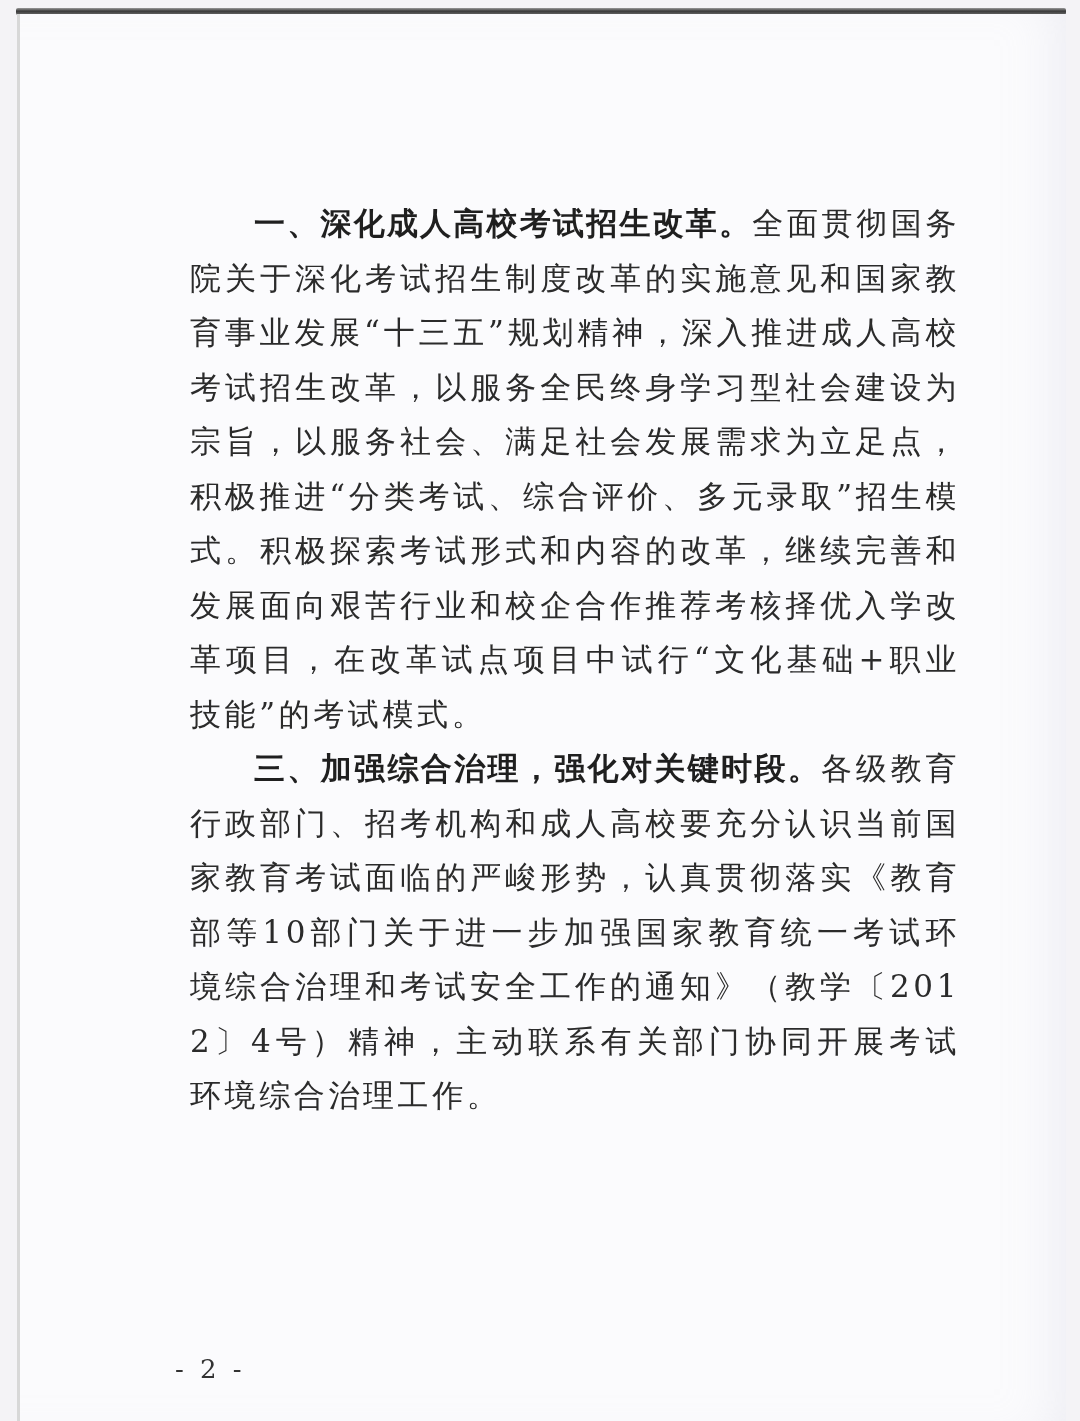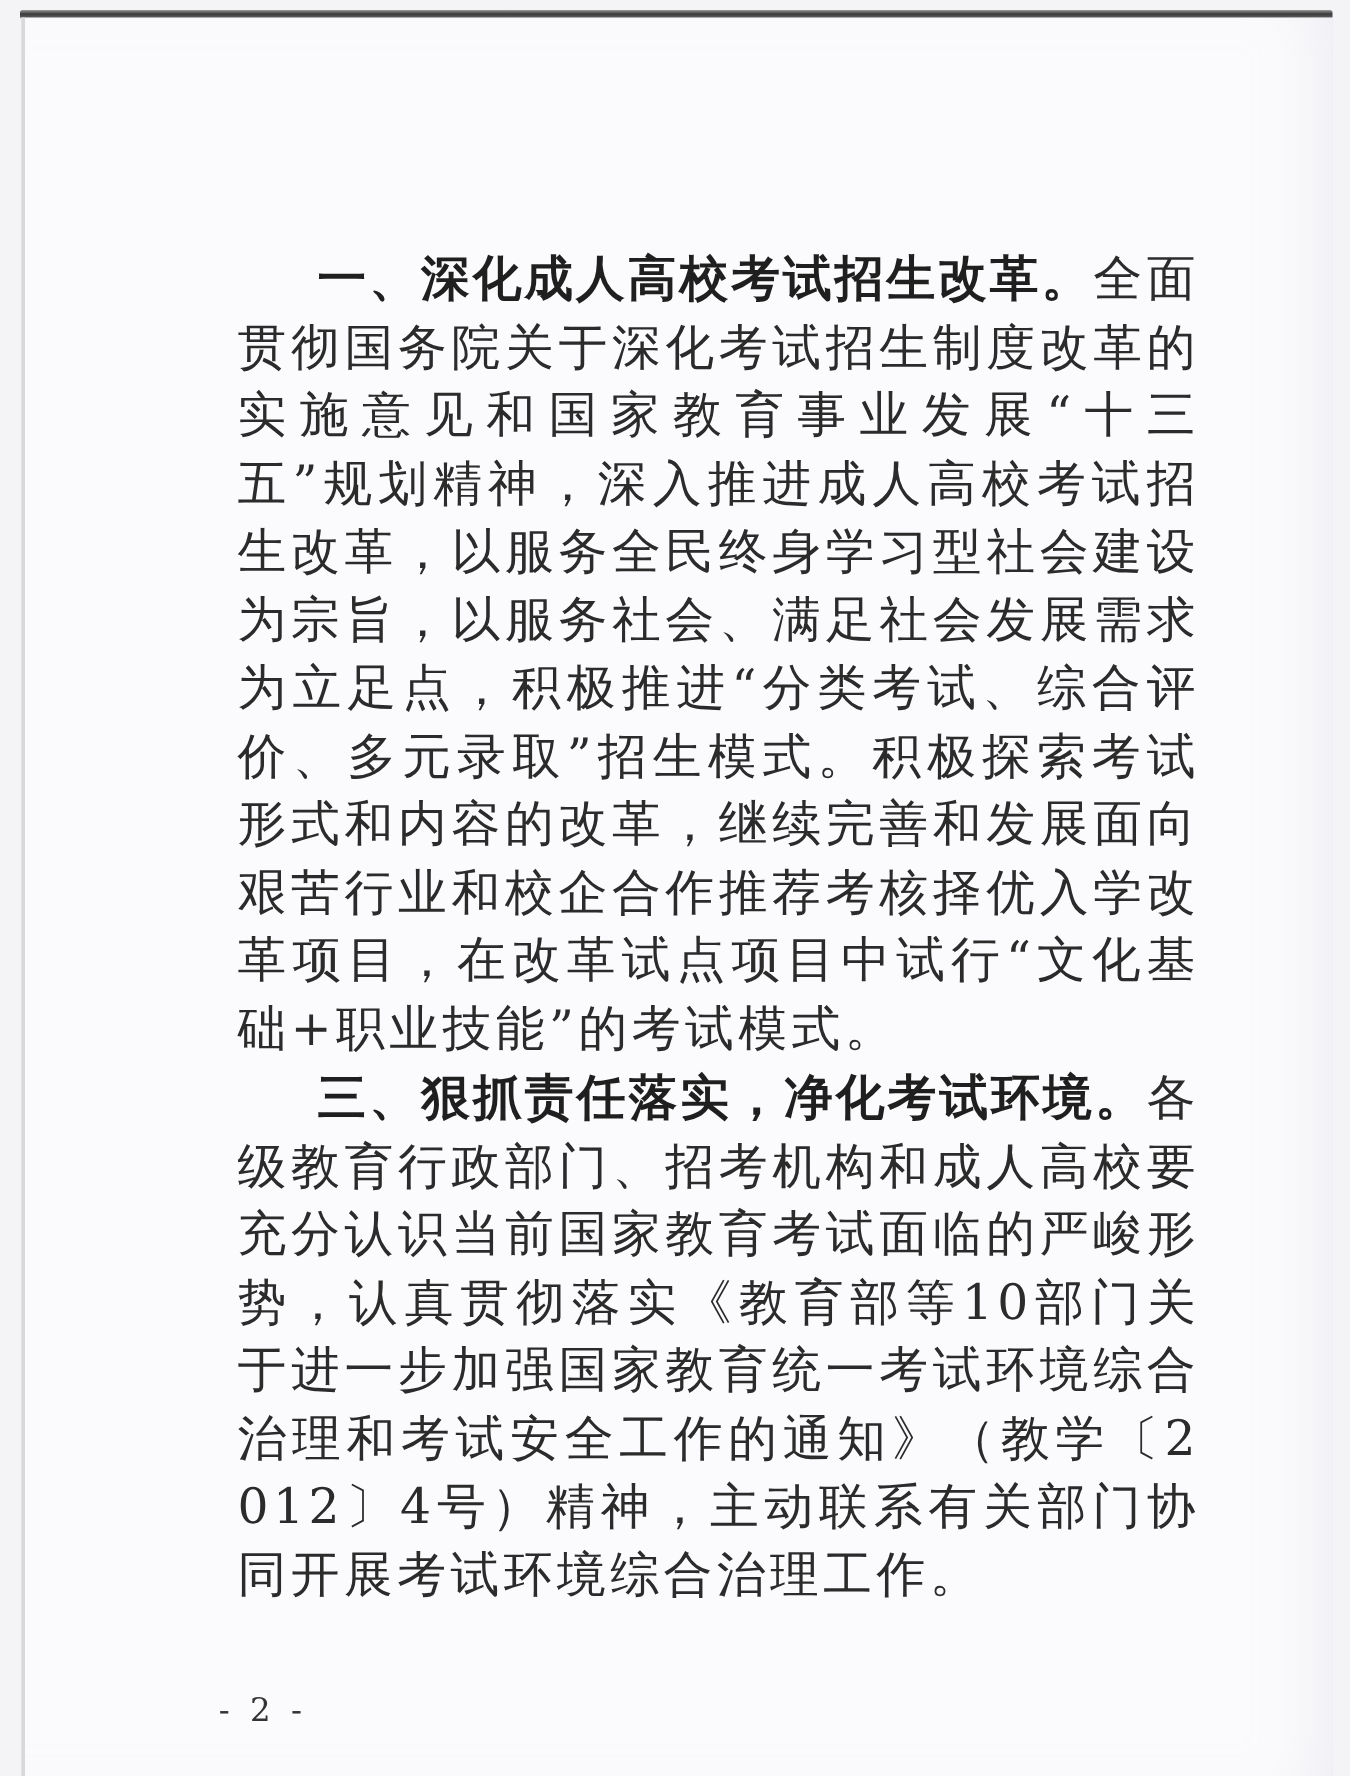--- a/index.html
+++ b/index.html
@@ -41,7 +41,7 @@
     color: #2b2b2b;
   }
   .para {
-    font-size: 39px;
+    font-size: 31px;
     line-height: 54.5px;
     letter-spacing: 3.6px;
     text-indent: 64px;

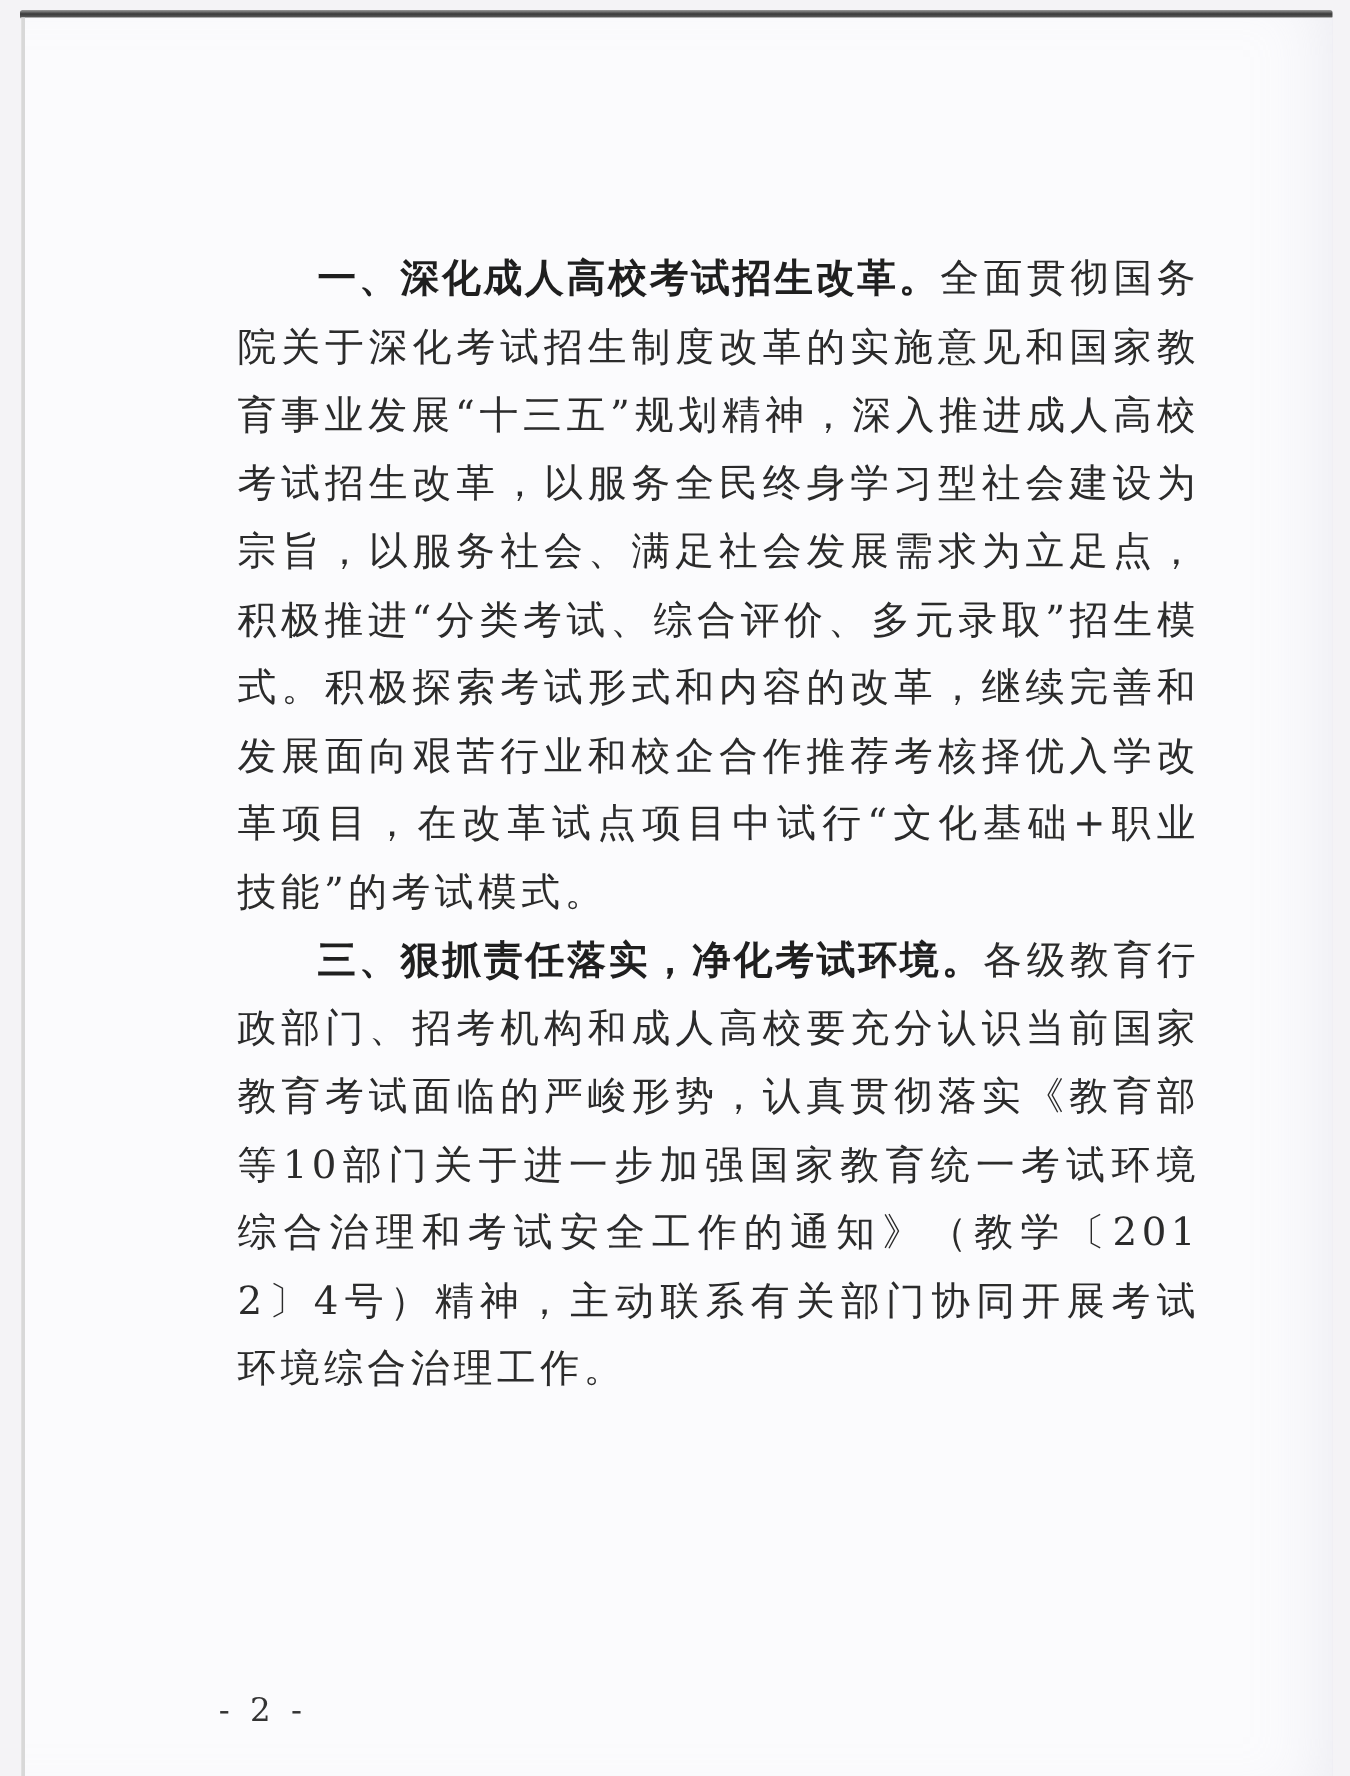--- a/index.html
+++ b/index.html
@@ -73,7 +73,7 @@
 
 <div class="content">
   <p class="para"><span class="heading">一、深化成人高校考试招生改革。</span><span>全面贯彻国务院关于深化考试招生制度改革的实施意见和国家教育事业发展“十三五”规划精神，深入推进成人高校考试招生改革，以服务全民终身学习型社会建设为宗旨，以服务社会、满足社会发展需求为立足点，积极推进“分类考试、综合评价、多元录取”招生模式。积极探索考试形式和内容的改革，继续完善和发展面向艰苦行业和校企合作推荐考核择优入学改革项目，在改革试点项目中试行“文化基础+职业技能”的考试模式。</span></p>
-  <p class="para"><span class="heading">三、狠抓责任落实，净化考试环境。</span><span>各级教育行政部门、招考机构和成人高校要充分认识当前国家教育考试面临的严峻形势，认真贯彻落实《教育部等10部门关于进一步加强国家教育统一考试环境综合治理和考试安全工作的通知》（教学〔2012〕4号）精神，主动联系有关部门协同开展考试环境综合治理工作。</span></p>
+  <p class="para"><span class="heading">三、加强综合治理，强化对关键时段。</span><span>各级教育行政部门、招考机构和成人高校要充分认识当前国家教育考试面临的严峻形势，认真贯彻落实《教育部等10部门关于进一步加强国家教育统一考试环境综合治理和考试安全工作的通知》（教学〔2012〕4号）精神，主动联系有关部门协同开展考试环境综合治理工作。</span></p>
 </div>
 
 <div class="page-number">- 2 -</div>

